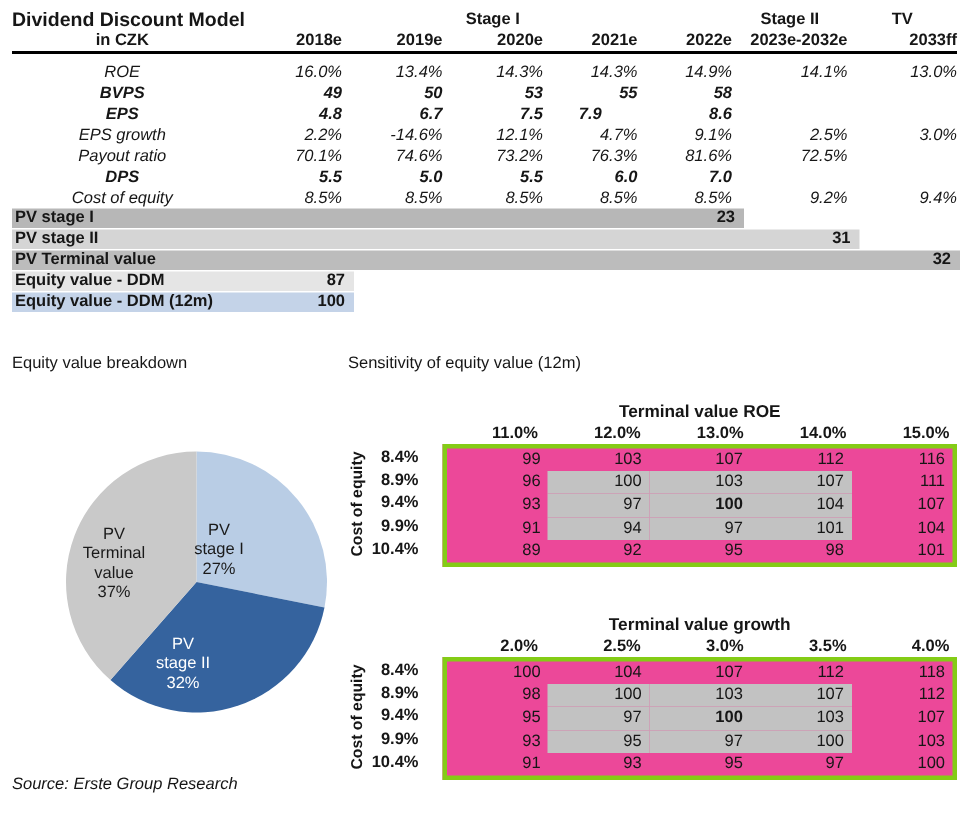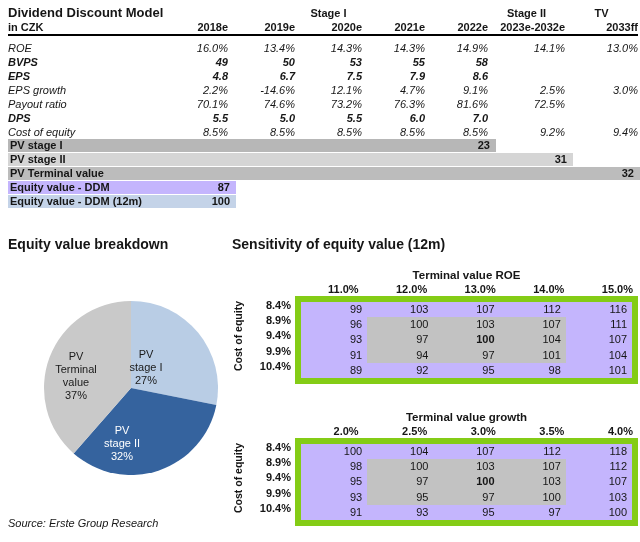--- a/index.html
+++ b/index.html
@@ -22,7 +22,7 @@
   .ddm-row2 { display: flex; height: 16px; line-height: 15px; border-bottom: 2px solid #000; font-weight: bold; }
   .cell { white-space: nowrap; }
   .num { text-align: right; }
-  .rowlabel { text-align: left; }
+  .rowlabel { text-align: center; }
   .ddm-body { margin-top: 5px; }
   .ddm-row { display: flex; height: 14px; line-height: 14px; font-style: italic; }
   .ddm-row.bold .cell { font-weight: bold; }

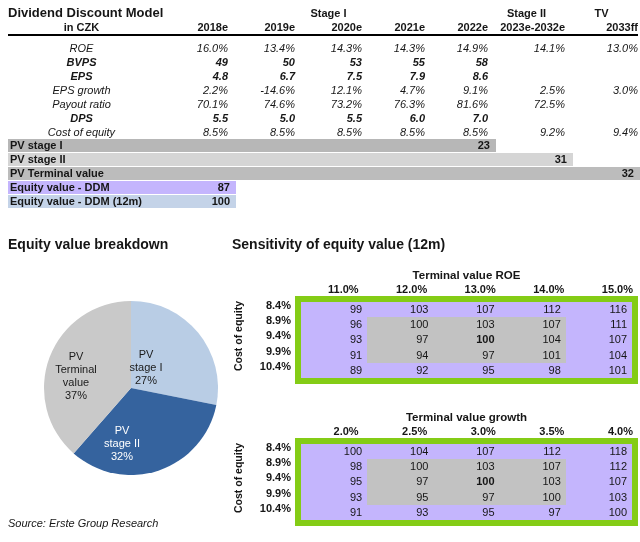--- a/index.html
+++ b/index.html
@@ -113,7 +113,7 @@
           <div class="cell num" style="width: 73px;">4.8</div>
           <div class="cell num" style="width: 67px;">6.7</div>
           <div class="cell num" style="width: 67px;">7.5</div>
-          <div class="cell num" style="width: 63px;">7.9</div>
+          <div class="cell num" style="width: 63px; text-align: center;">7.9</div>
           <div class="cell num" style="width: 63px;">8.6</div>
           <div class="cell num" style="width: 77px;"></div>
           <div class="cell num" style="width: 73px;"></div>

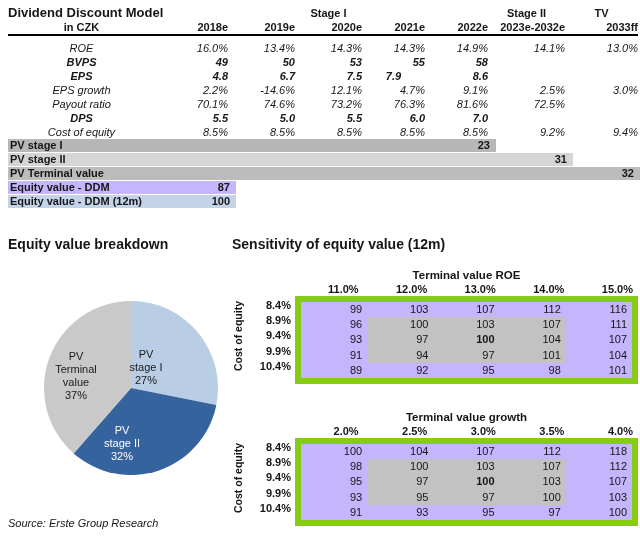--- a/index.html
+++ b/index.html
@@ -179,7 +179,7 @@
           </div>
         </div>
         <div class="bar-row">
-          <div class="bar" style="width: 228px; background: #c4b5fd;">
+          <div class="bar" style="width: 228px; background: #e5e5e5;">
             <div class="bar-label">Equity value - DDM</div>
             <div class="bar-value">87</div>
           </div>

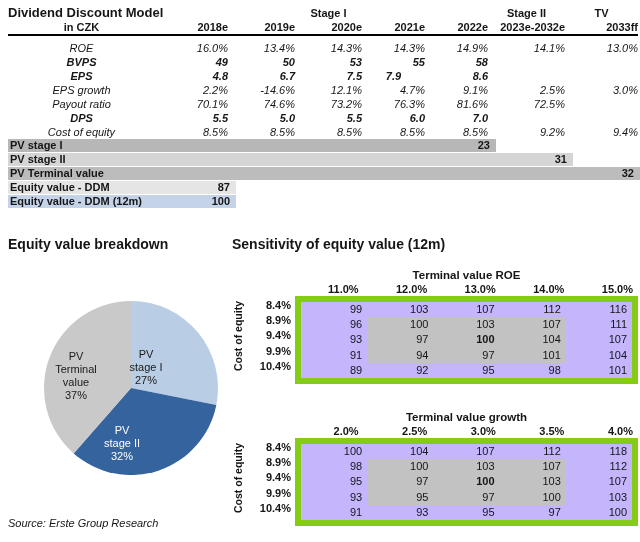--- a/index.html
+++ b/index.html
@@ -34,7 +34,7 @@
   .bar-value { white-space: nowrap; }
 
   
-  .sect-title { position: absolute; font-size: 14px; font-weight: bold; white-space: nowrap; }
+  .sect-title { position: absolute; font-size: 11px; font-weight: normal; white-space: nowrap; }
   .pie-sect-title { left: 8px; top: 236px; }
   .sens-sect-title { left: 232px; top: 236px; }
 

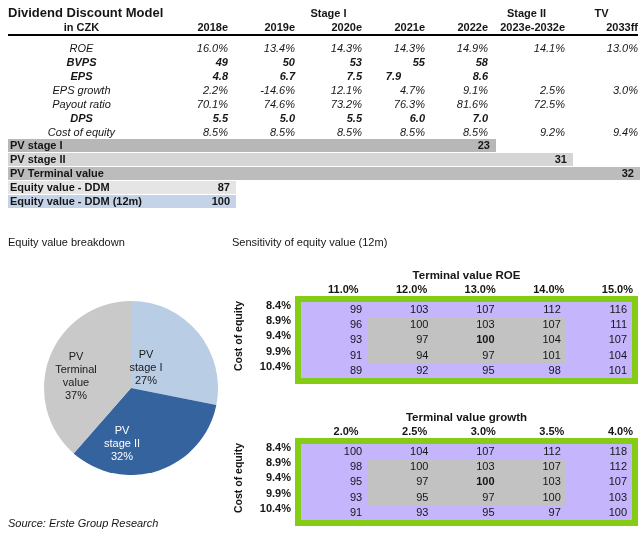--- a/index.html
+++ b/index.html
@@ -54,7 +54,7 @@
   .sens-hcell { flex: 1; text-align: right; padding-right: 5px; font-weight: bold; }
   .sens-body { display: flex; }
   .sens-labels { width: 63px; padding-top: 2px; }
-  .sens-rlabel { height: 15.2px; line-height: 15.2px; text-align: right; padding-right: 4px; font-weight: bold; }
+  .sens-rlabel { height: 15.2px; line-height: 15.2px; text-align: right; padding-right: 16px; font-weight: bold; }
   .sens-box { flex: 1; border: 6px solid #84cc16; background: #c4b5fd; }
   .sens-row { display: flex; height: 15.2px; line-height: 15.2px; }
   .sens-cell { flex: 1; text-align: right; padding-right: 5px; }

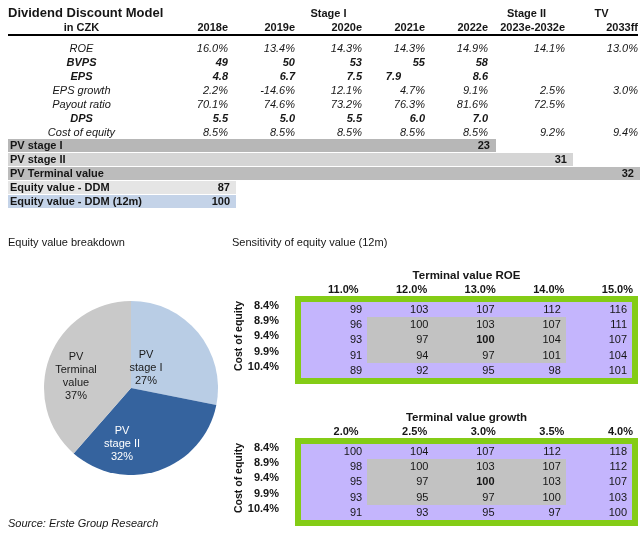--- a/index.html
+++ b/index.html
@@ -55,7 +55,7 @@
   .sens-body { display: flex; }
   .sens-labels { width: 63px; padding-top: 2px; }
   .sens-rlabel { height: 15.2px; line-height: 15.2px; text-align: right; padding-right: 16px; font-weight: bold; }
-  .sens-box { flex: 1; border: 6px solid #84cc16; background: #c4b5fd; }
+  .sens-box { flex: 1; border: 3px solid #84cc16; background: #ec4899; }
   .sens-row { display: flex; height: 15.2px; line-height: 15.2px; }
   .sens-cell { flex: 1; text-align: right; padding-right: 5px; }
   .sens-cell.bold { font-weight: bold; }

